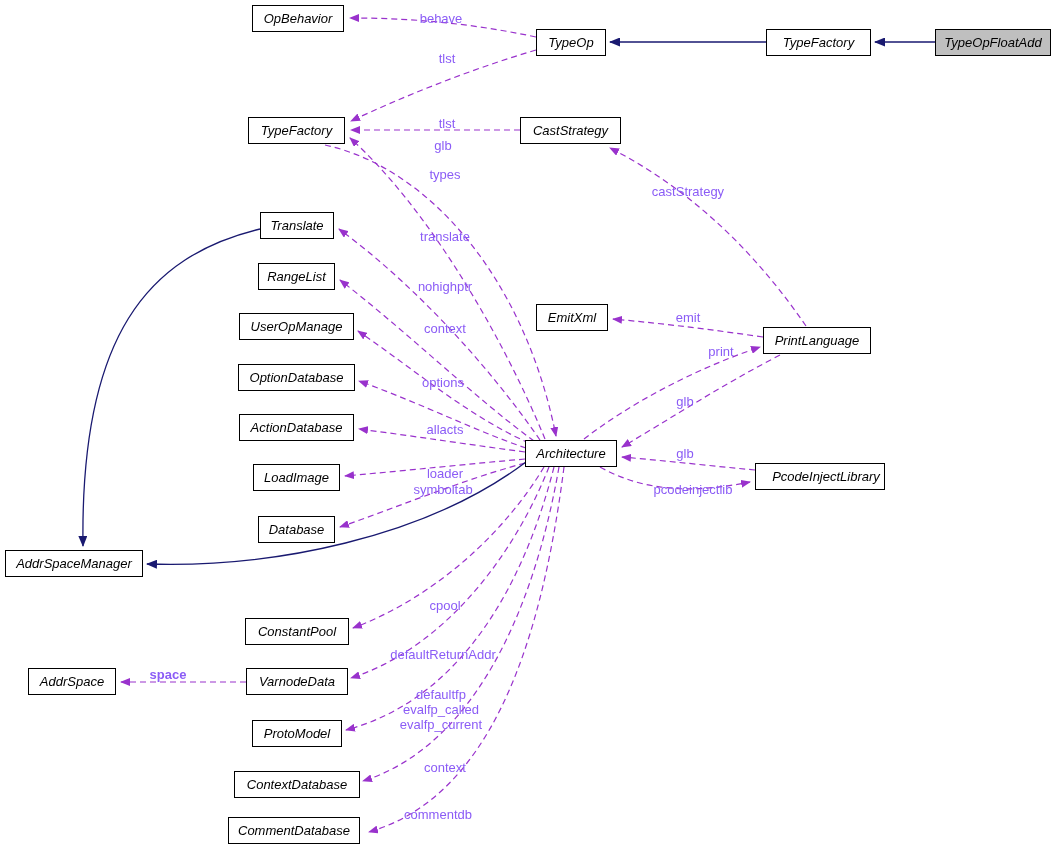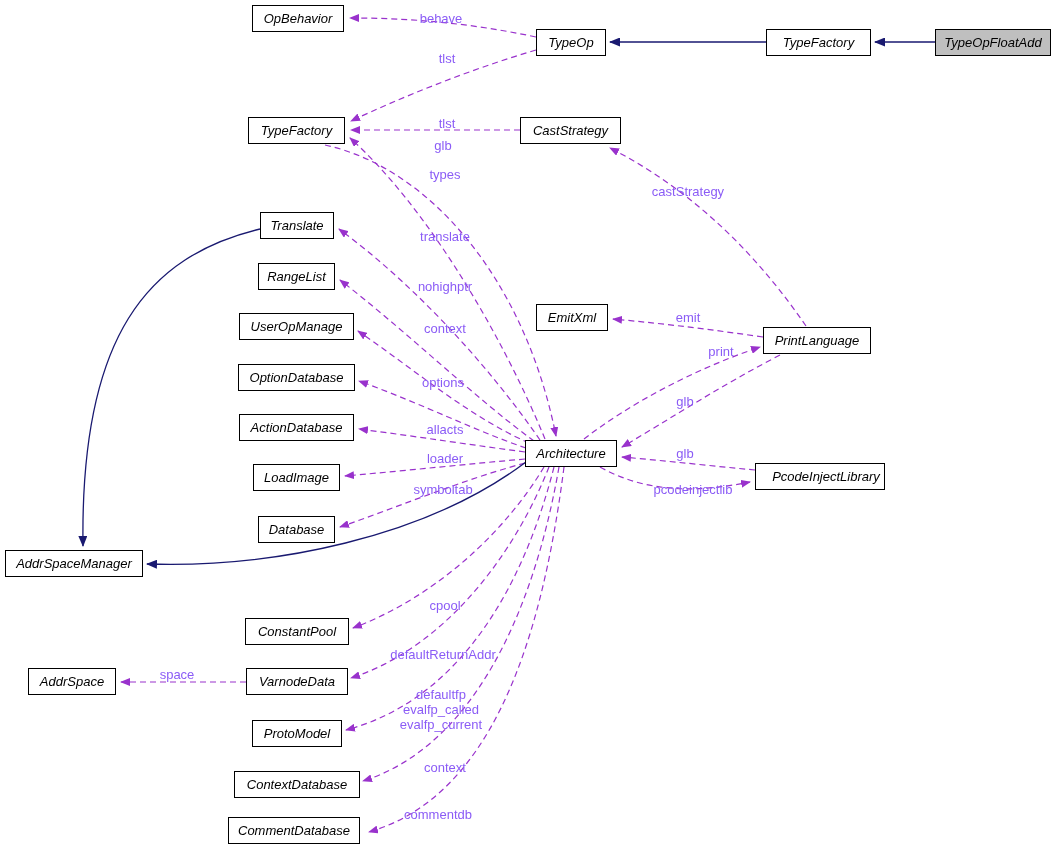--- a/index.html
+++ b/index.html
@@ -103,7 +103,7 @@
   <div class="edge-label" style="left:445px;top:329px;">context</div>
   <div class="edge-label" style="left:443px;top:383px;">options</div>
   <div class="edge-label" style="left:445px;top:430px;">allacts</div>
-  <div class="edge-label" style="left:445px;top:459px;">loader</div>
+  <div class="edge-label" style="left:445px;top:474px;">loader</div>
   <div class="edge-label" style="left:443px;top:490px;">symboltab</div>
   <div class="edge-label" style="left:688px;top:192px;">castStrategy</div>
   <div class="edge-label" style="left:688px;top:318px;">emit</div>

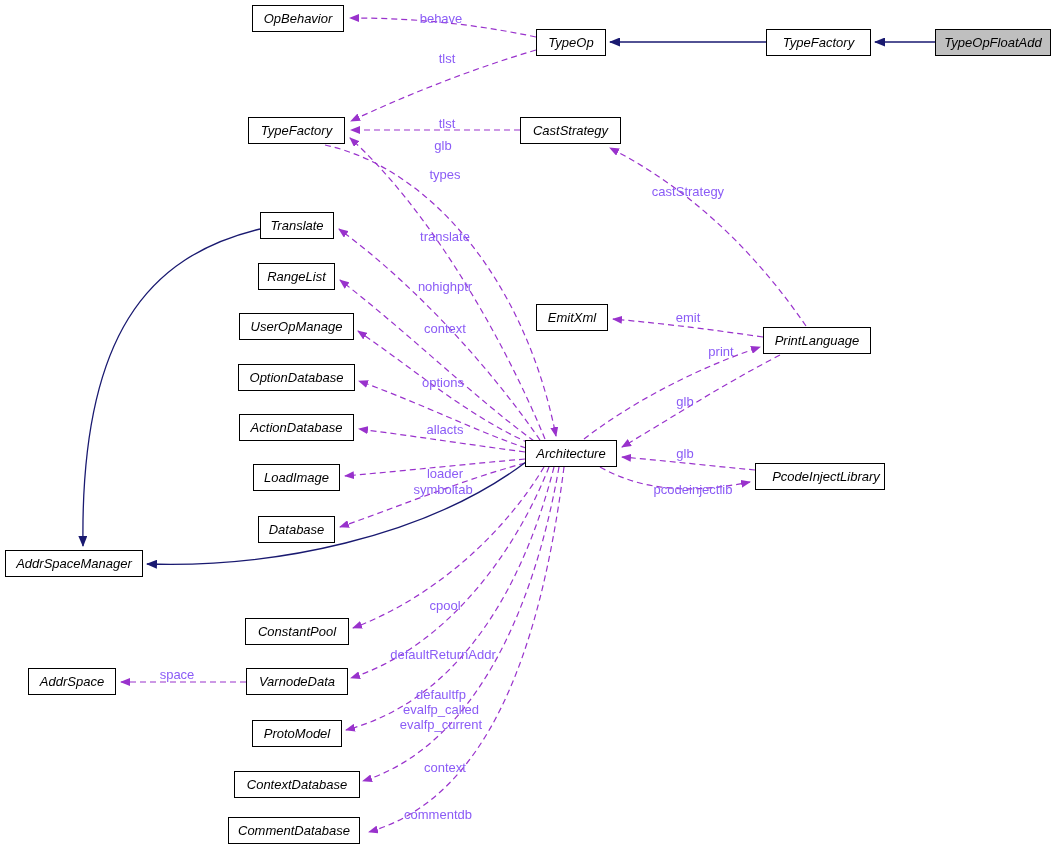--- a/index.html
+++ b/index.html
@@ -113,7 +113,7 @@
   <div class="edge-label" style="left:693px;top:490px;">pcodeinjectlib</div>
   <div class="edge-label" style="left:445px;top:606px;">cpool</div>
   <div class="edge-label" style="left:443px;top:655px;">defaultReturnAddr</div>
-  <div class="edge-label" style="left:177px;top:675px;">space</div>
+  <div class="edge-label" style="left:168px;top:675px;font-weight:bold;">space</div>
   <div class="edge-label" style="left:441px;top:710px;">defaultfp
 evalfp_called
 evalfp_current</div>

